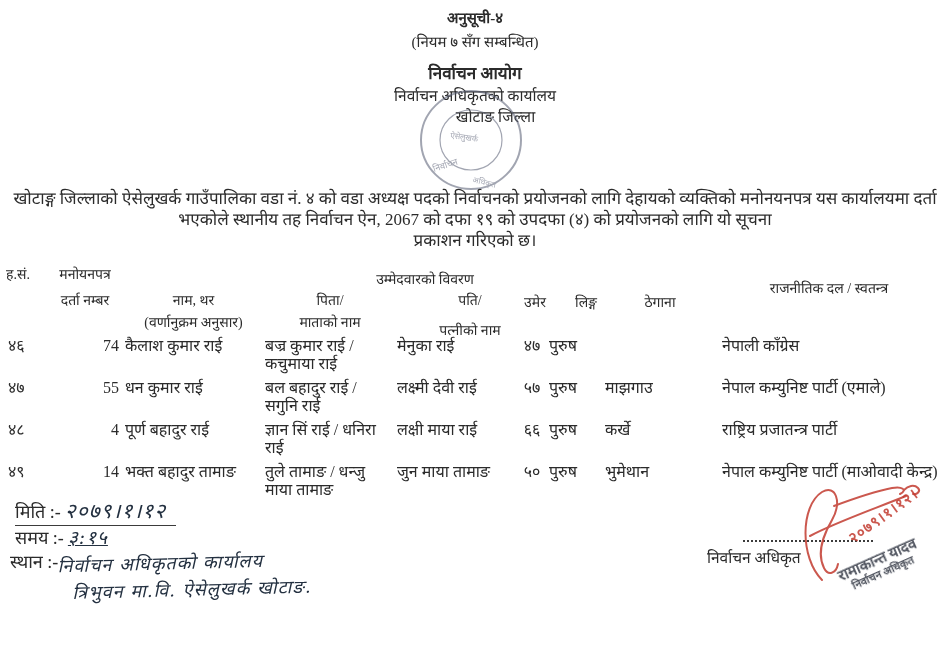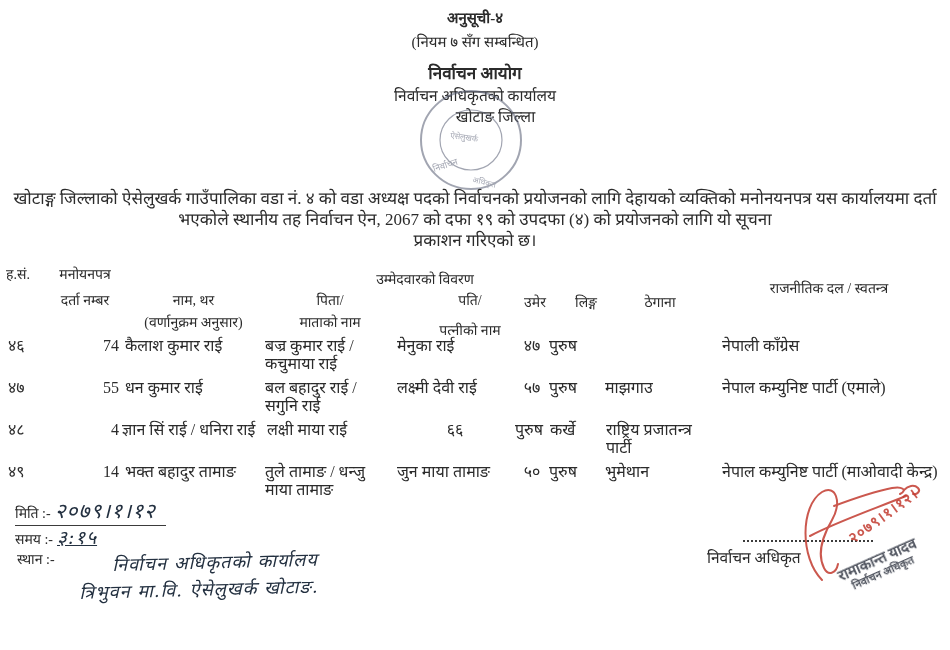--- a/index.html
+++ b/index.html
@@ -121,6 +121,7 @@
     <div class="row">
       <div class="sn">४८</div>
       <div class="reg">4</div>
+      <div class="name">पूर्ण बहादुर राई</div>
       <div class="father">ज्ञान सिं राई / धनिरा राई</div>
       <div class="spouse">लक्षी माया राई</div>
       <div class="age">६६</div>

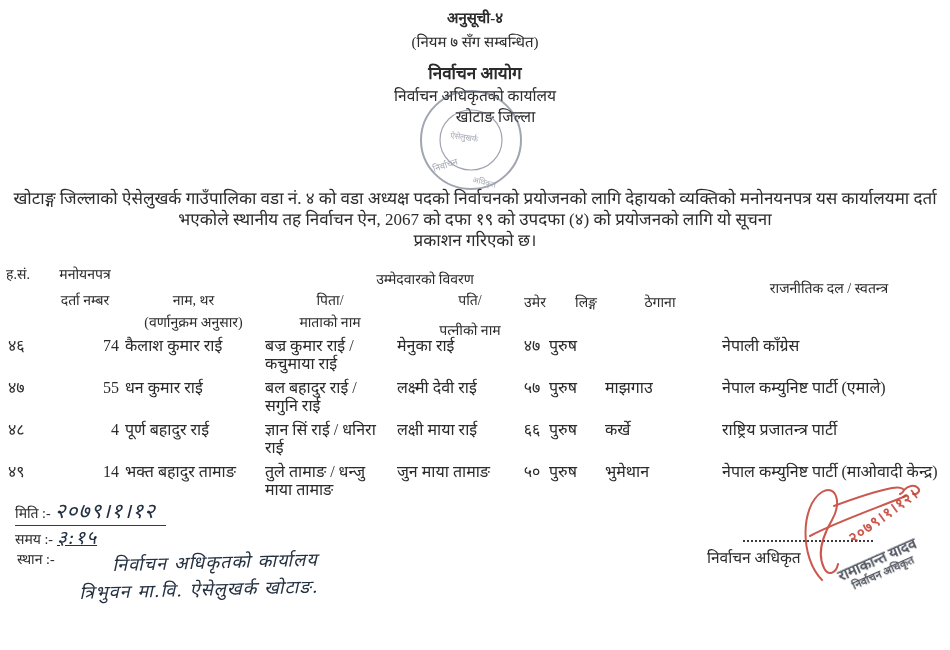--- a/index.html
+++ b/index.html
@@ -33,7 +33,7 @@
   .row .addr{padding-left:1px;}
   .row .party{padding-left:2px;}
   
-  .lbl{font-size:14px;}
+  .lbl{font-size:18px;}
   .hand{
     font-style:italic;color:#233040;letter-spacing:1px;
     font-family:"DejaVu Serif","Liberation Serif",serif;

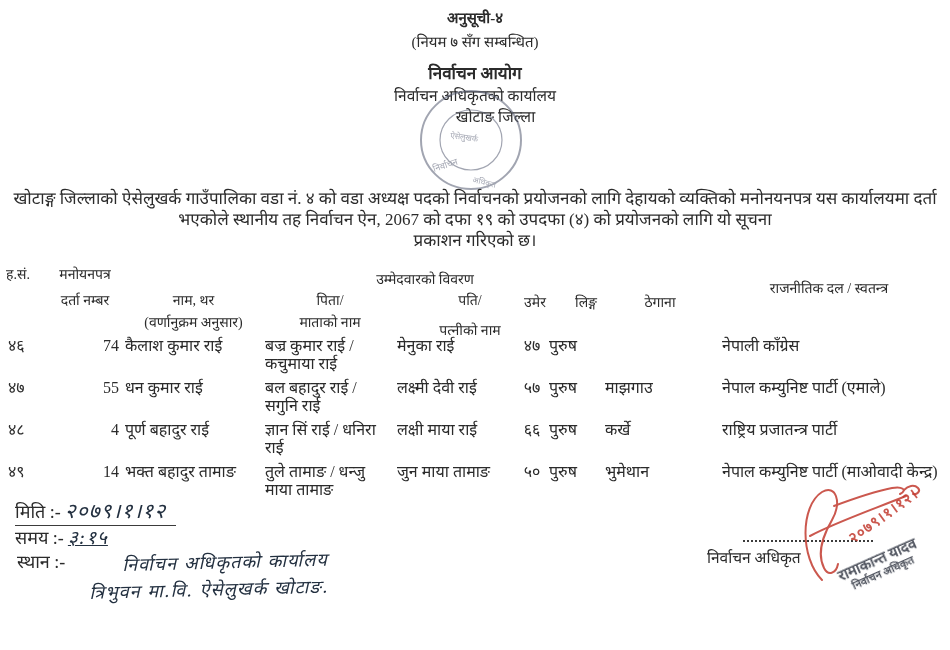--- a/index.html
+++ b/index.html
@@ -152,7 +152,7 @@
     <span class="lbl">समय :-</span>
     <span class="hand" style="font-size:19px;text-decoration:underline;">३:१५</span>
   </div>
-  <div class="abs" style="left:17px;top:549px;display:flex;gap:10px;text-align:right;">
+  <div class="abs" style="left:10px;top:549px;display:flex;">
     <span class="lbl">स्थान :-</span>
     <span class="hand" style="font-size:18px;transform:rotate(-1.5deg);line-height:27px;">
       <div>निर्वाचन अधिकृतको कार्यालय</div>

